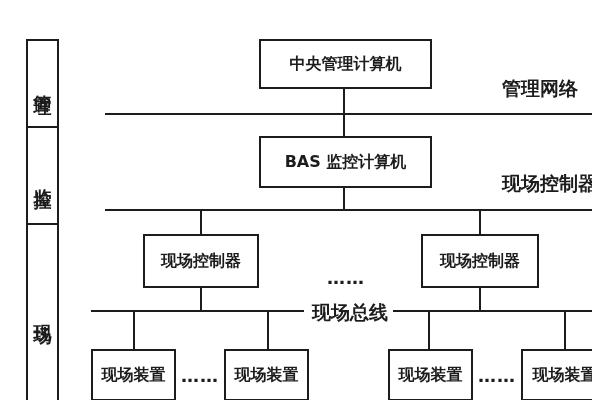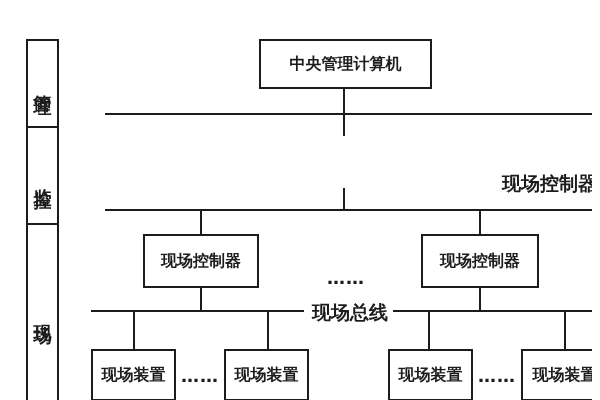--- a/index.html
+++ b/index.html
@@ -82,6 +82,7 @@
 
   <div class="vline" style="left:327px; top:73px; height:47px;"></div>
   <div class="hline" style="left:89px; top:97px; width:488px;"></div>
+  <div class="bus-label" style="left:486px; top:60px;">管理网络</div>
 
 
   <div class="vline" style="left:327px; top:172px; height:21px;"></div>

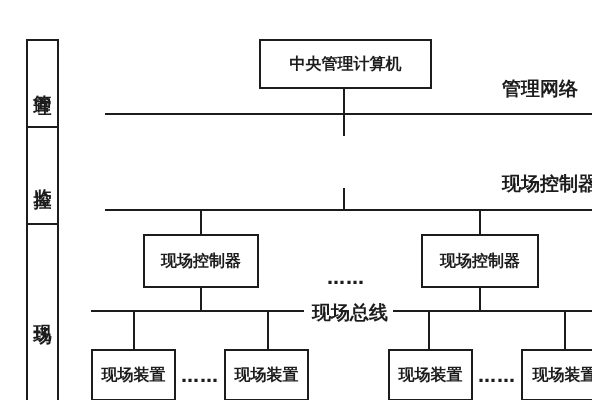--- a/index.html
+++ b/index.html
@@ -84,6 +84,7 @@
   <div class="hline" style="left:89px; top:97px; width:488px;"></div>
   <div class="bus-label" style="left:486px; top:60px;">管理网络</div>
 
+  <div class="node" style="left:243px; top:120px; width:173px; height:52px;">BAS 监控计算机</div>
 
   <div class="vline" style="left:327px; top:172px; height:21px;"></div>
   <div class="hline" style="left:89px; top:193px; width:488px;"></div>

